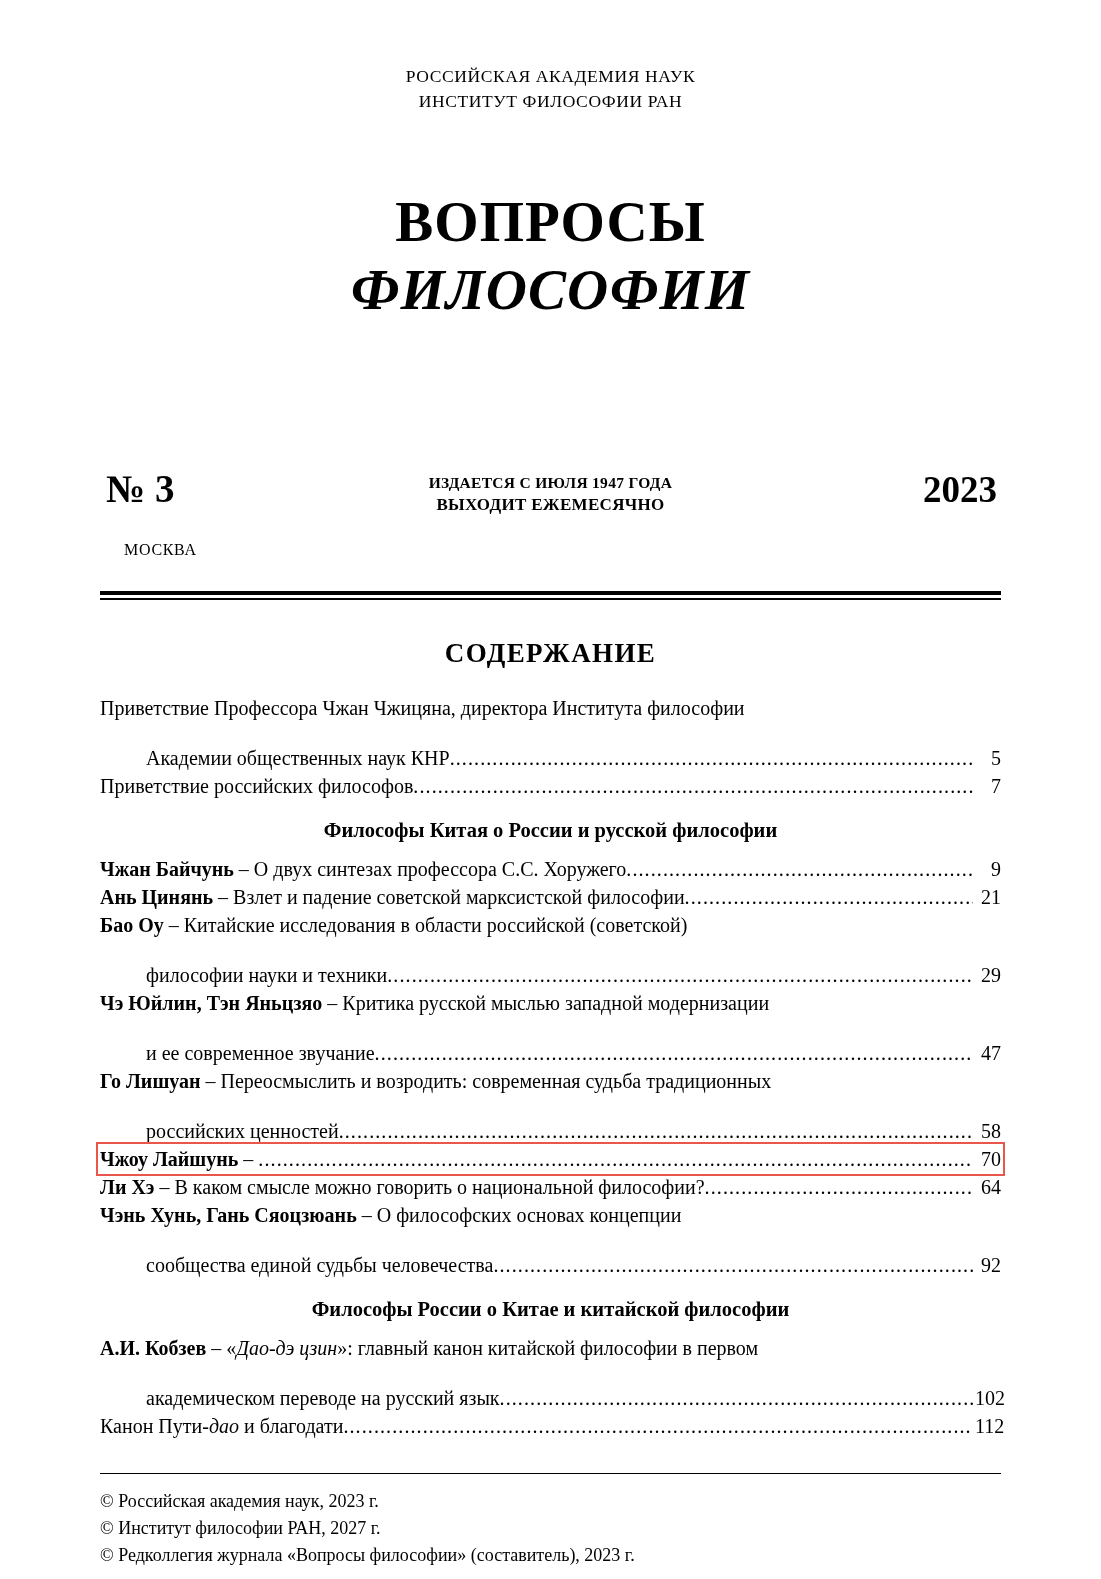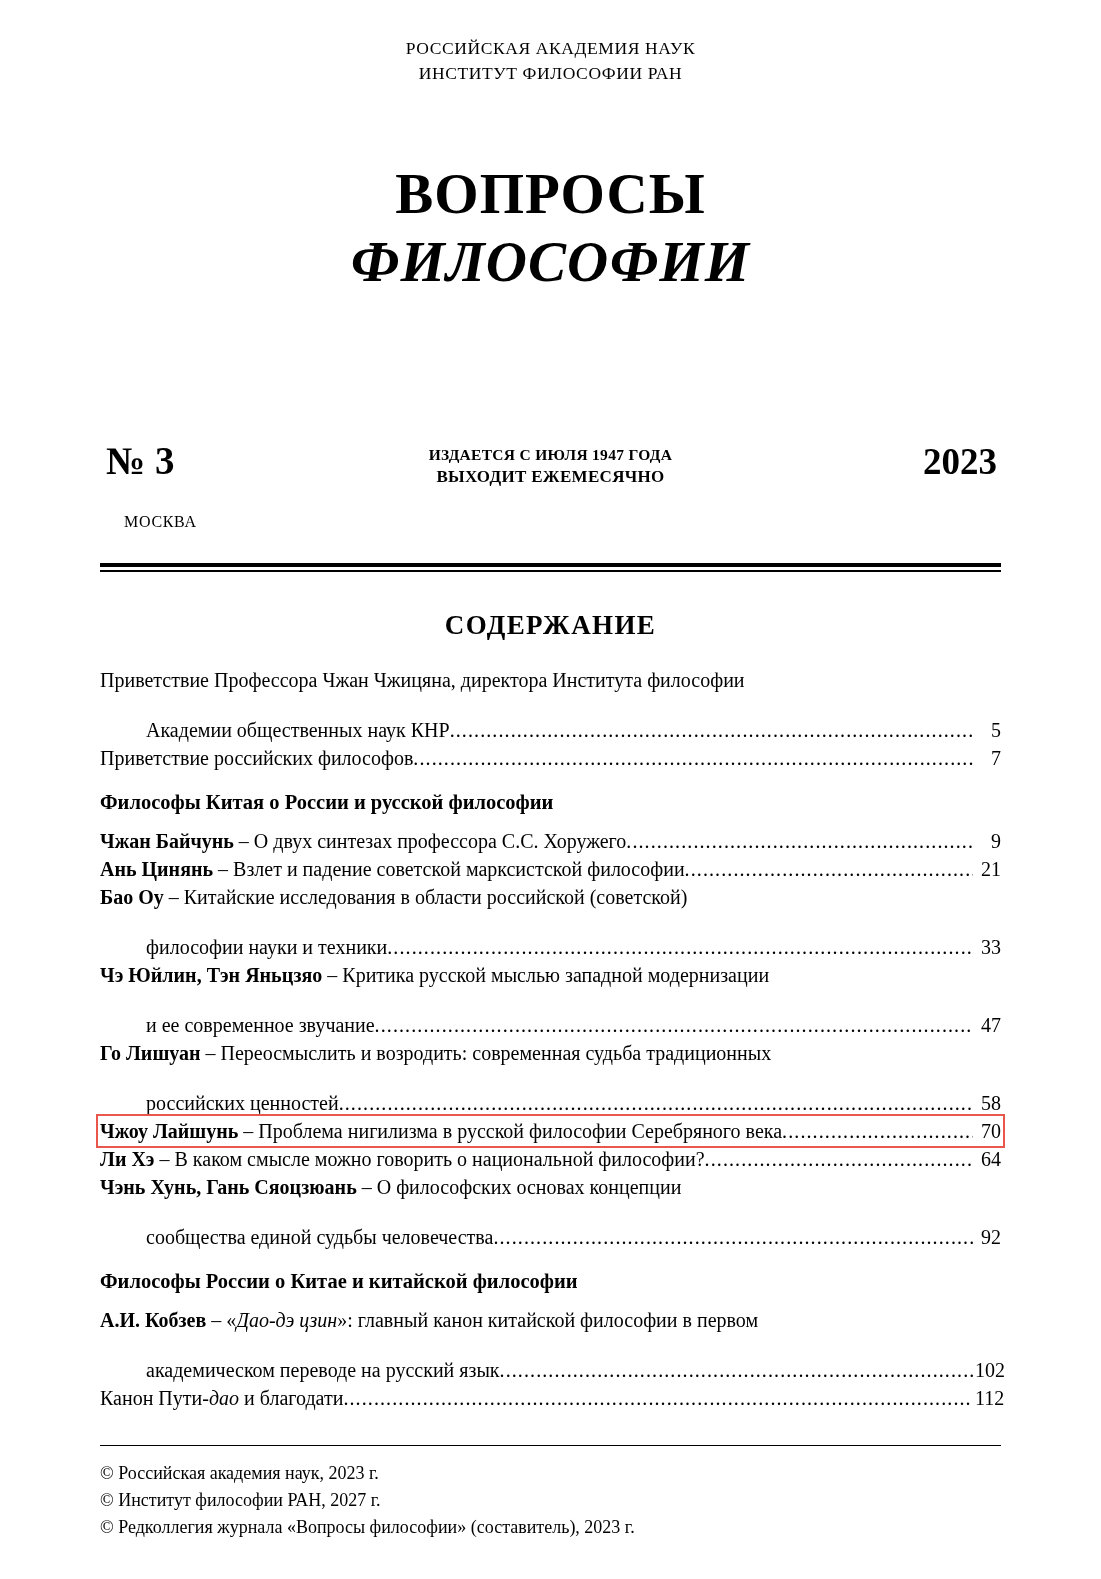--- a/index.html
+++ b/index.html
@@ -26,7 +26,7 @@
   
   .academy {
     text-align: center;
-    margin-top: 36px;
+    margin-top: 64px;
     font-size: 17.5px;
     letter-spacing: 0.6px;
     line-height: 1.42;

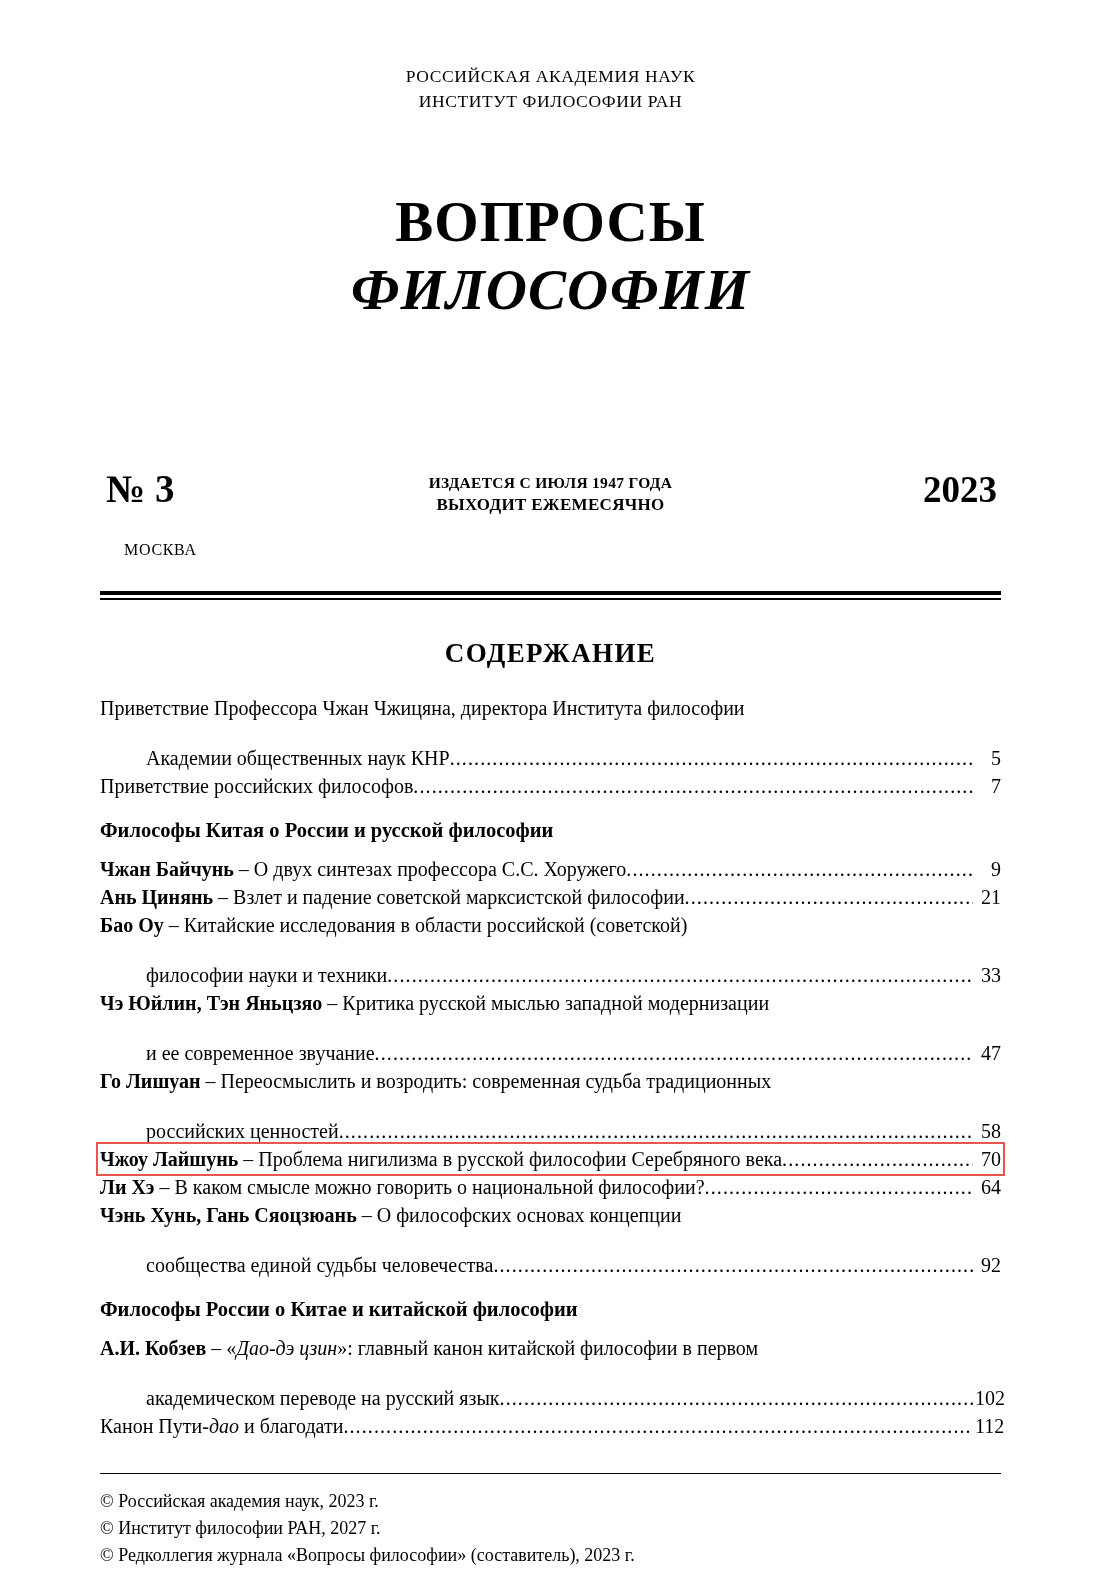--- a/index.html
+++ b/index.html
@@ -114,7 +114,7 @@
   }
 
   .section-head {
-    text-align: left;
+    text-align: center;
     font-weight: bold;
     font-size: 20.5px;
     margin: 20px 0 14px 0;

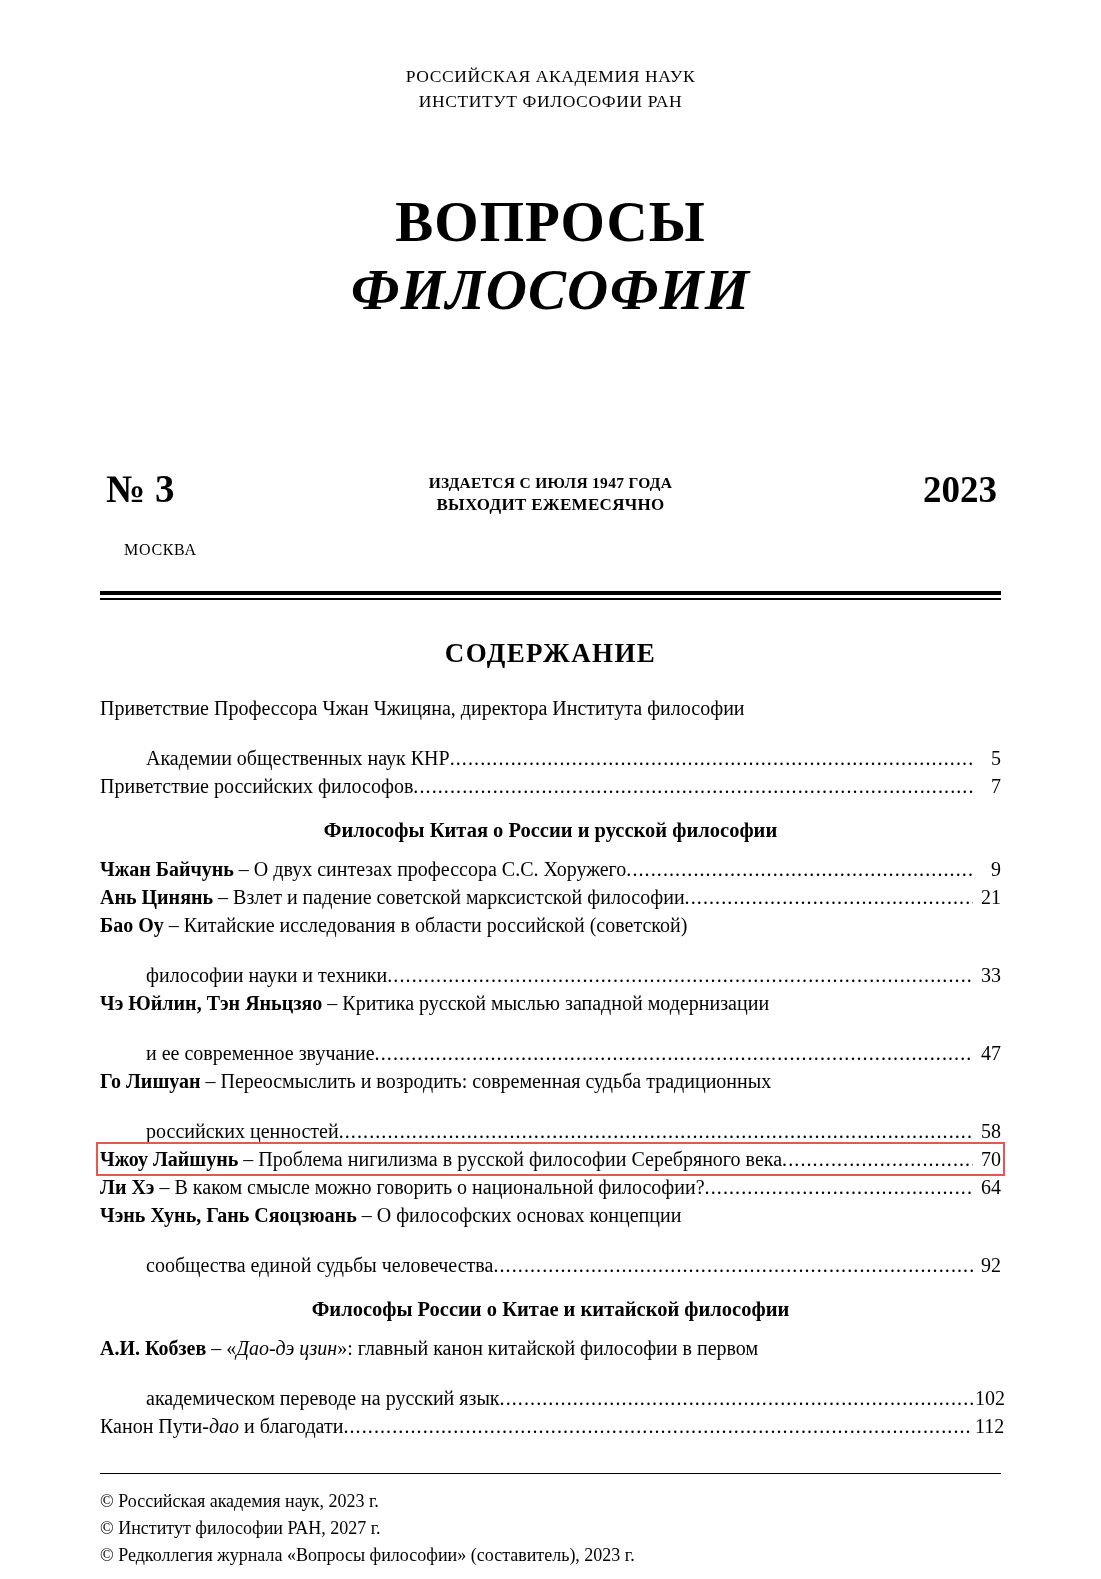--- a/index.html
+++ b/index.html
@@ -258,7 +258,7 @@
       <span class="leader-line">
         <span class="txt">философии науки и техники</span>
         <span class="dots">..................................................................................................................................................................</span>
-        <span class="pg">33</span>
+        <span class="pg">29</span>
       </span>
     </span>
   </div>

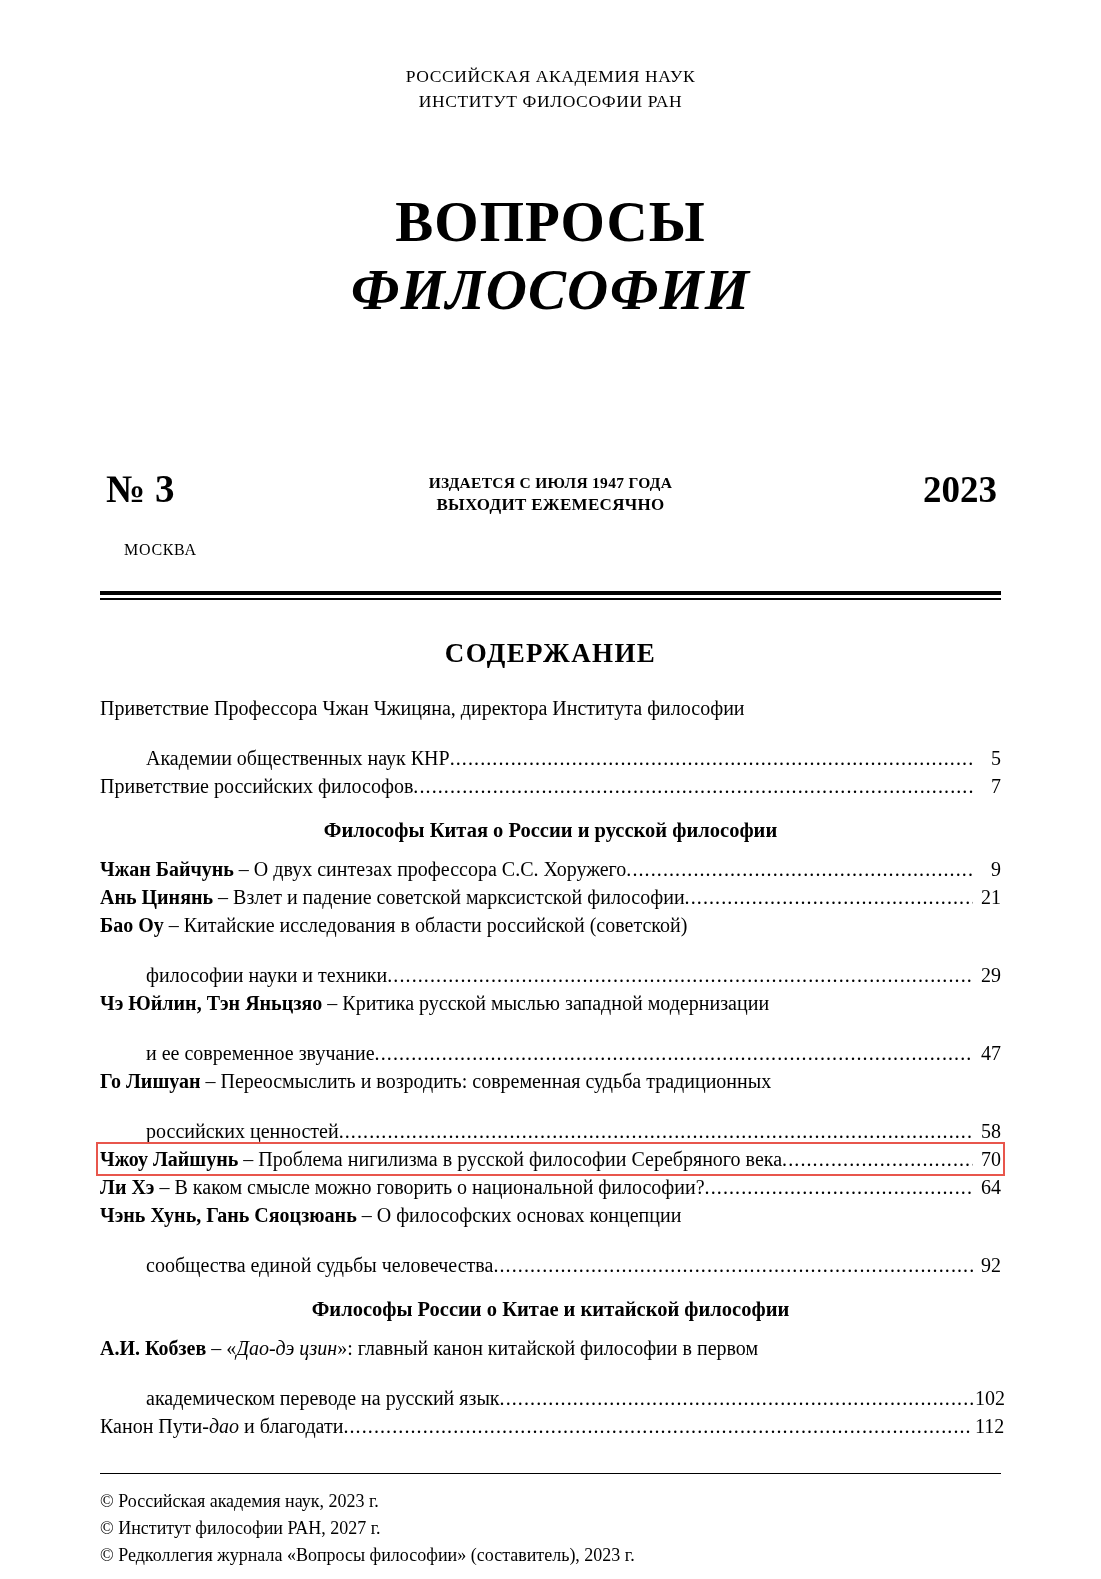--- a/index.html
+++ b/index.html
@@ -293,7 +293,6 @@
     <span class="leader-line">
       <span class="txt author">Чжоу Лайшунь</span>
       <span class="txt"> – </span>
-      <span class="txt">Проблема нигилизма в русской философии Серебряного века</span>
       <span class="dots">..................................................................................................................................................................</span>
       <span class="pg">70</span>
     </span>

